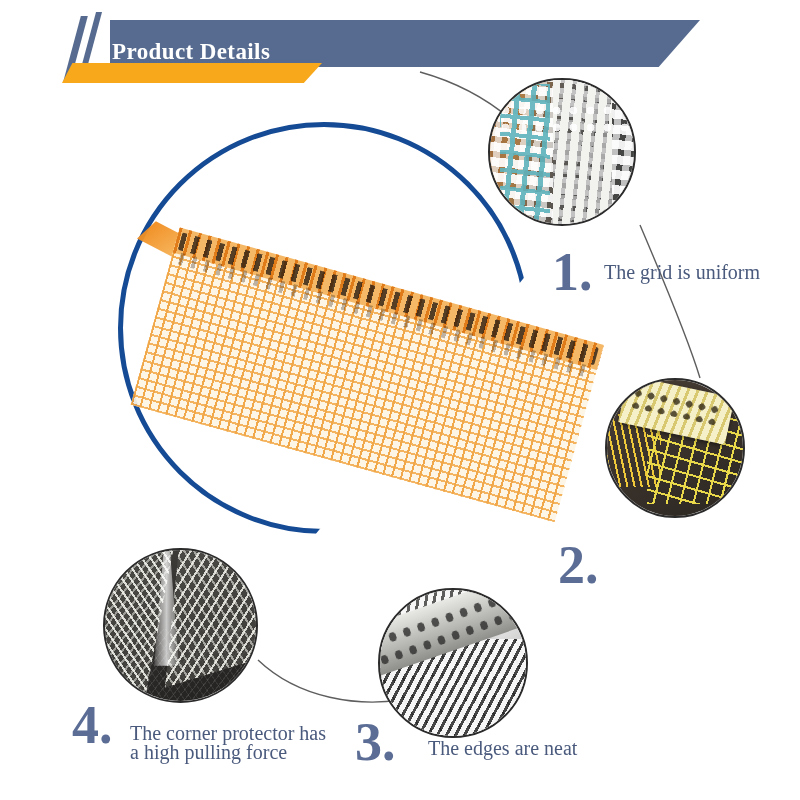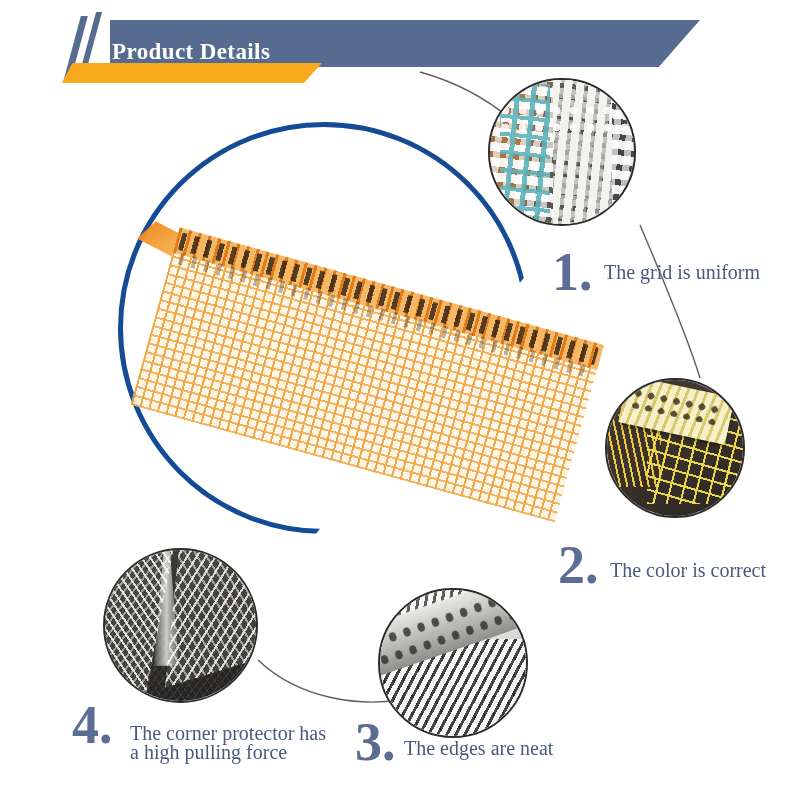--- a/index.html
+++ b/index.html
@@ -442,7 +442,6 @@
     </div>
   </div>
   <div class="num" id="num-2">2.</div>
-  <div class="caption" id="cap-2">The color is correct</div>
 
   <div class="detail-circle" id="circle-3">
     <div class="photo ph3">

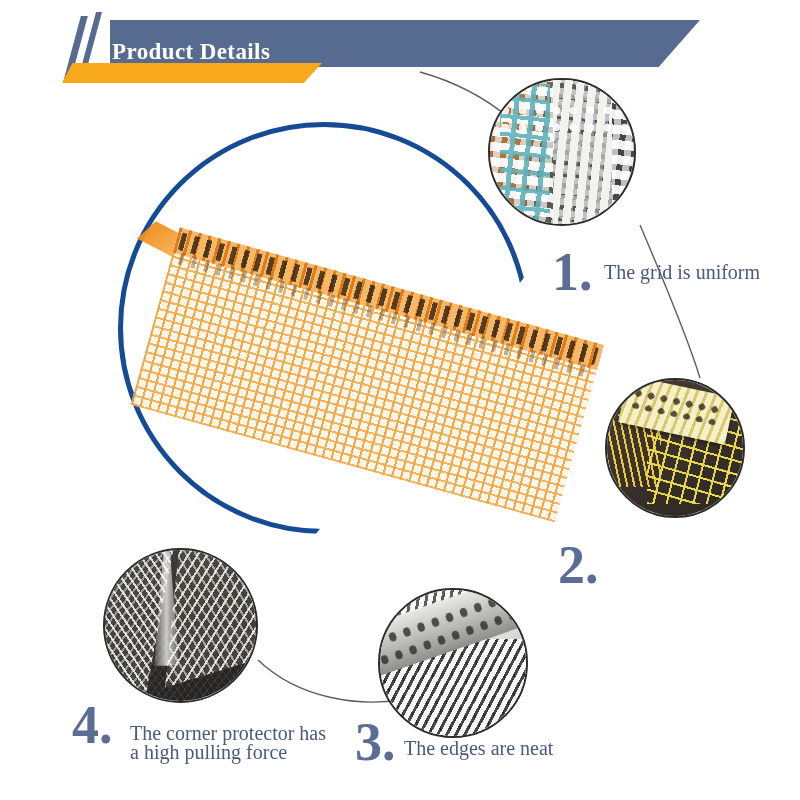--- a/index.html
+++ b/index.html
@@ -390,7 +390,7 @@
   #num-2 { left: 558px; top: 538px; }
   #cap-2 { left: 610px; top: 561px; width: 175px; }
   #num-3 { left: 355px; top: 715px; }
-  #cap-3 { left: 404px; top: 739px; width: 180px; }
+  #cap-3 { left: 428px; top: 739px; width: 180px; }
   #num-4 { left: 72px; top: 698px; }
   #cap-4 { left: 130px; top: 724px; width: 200px; }
 </style>

